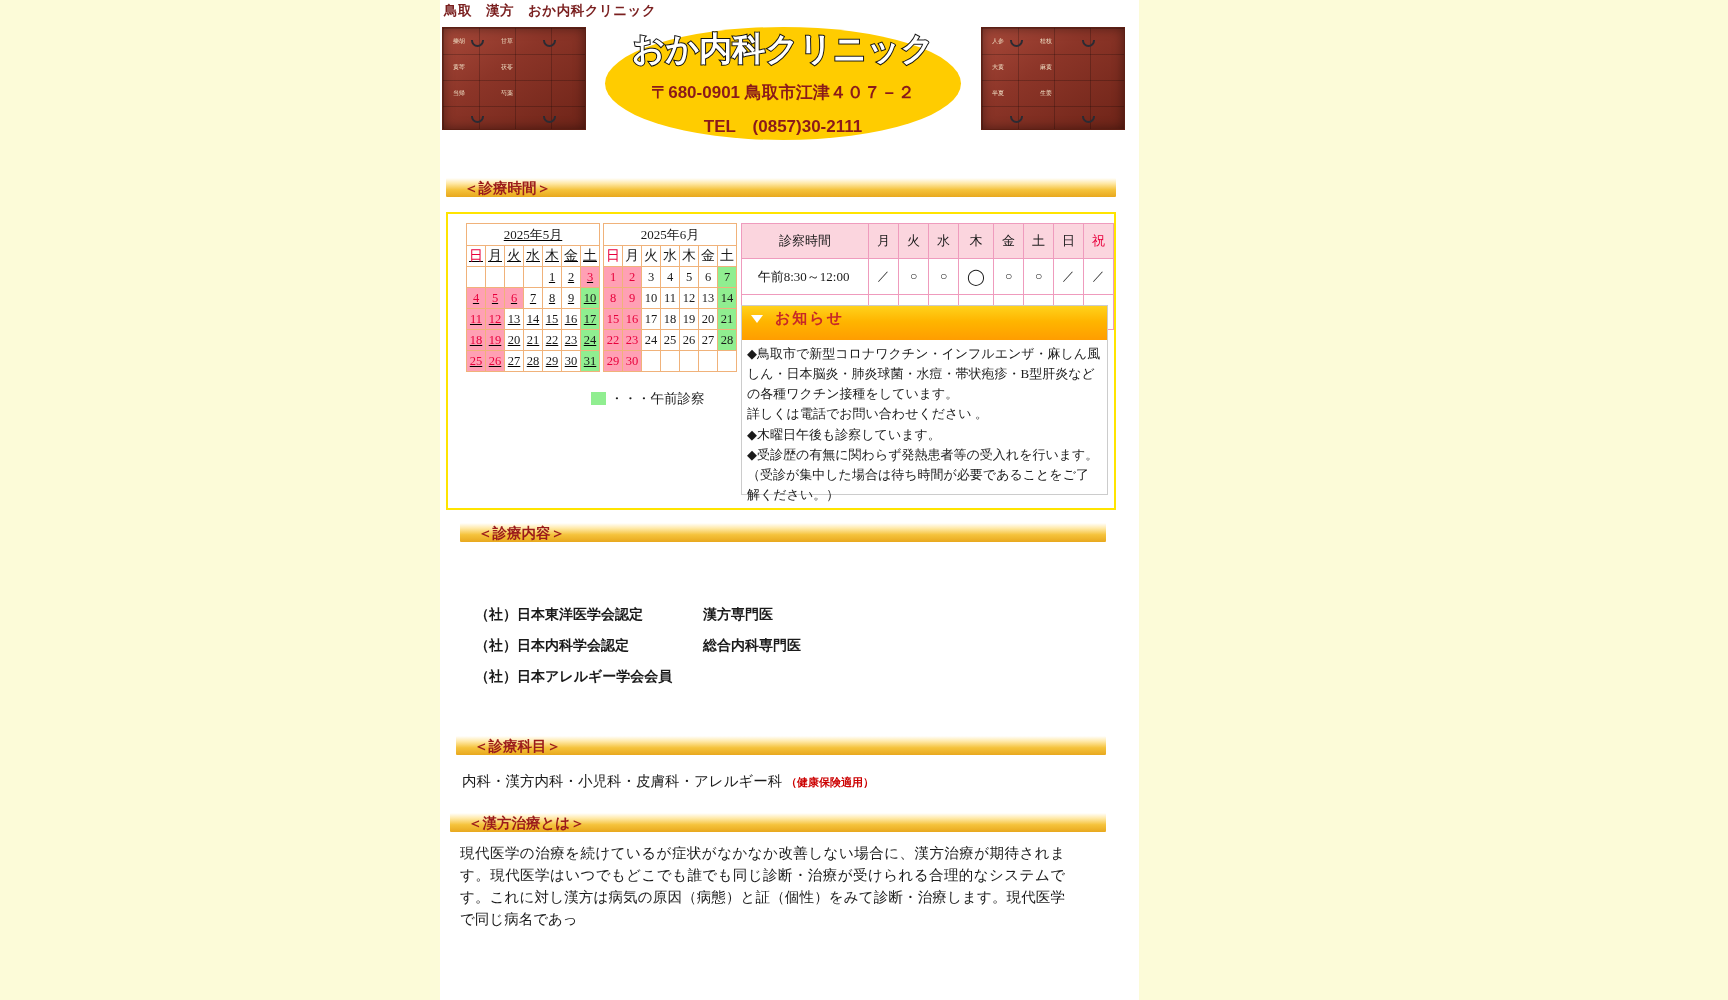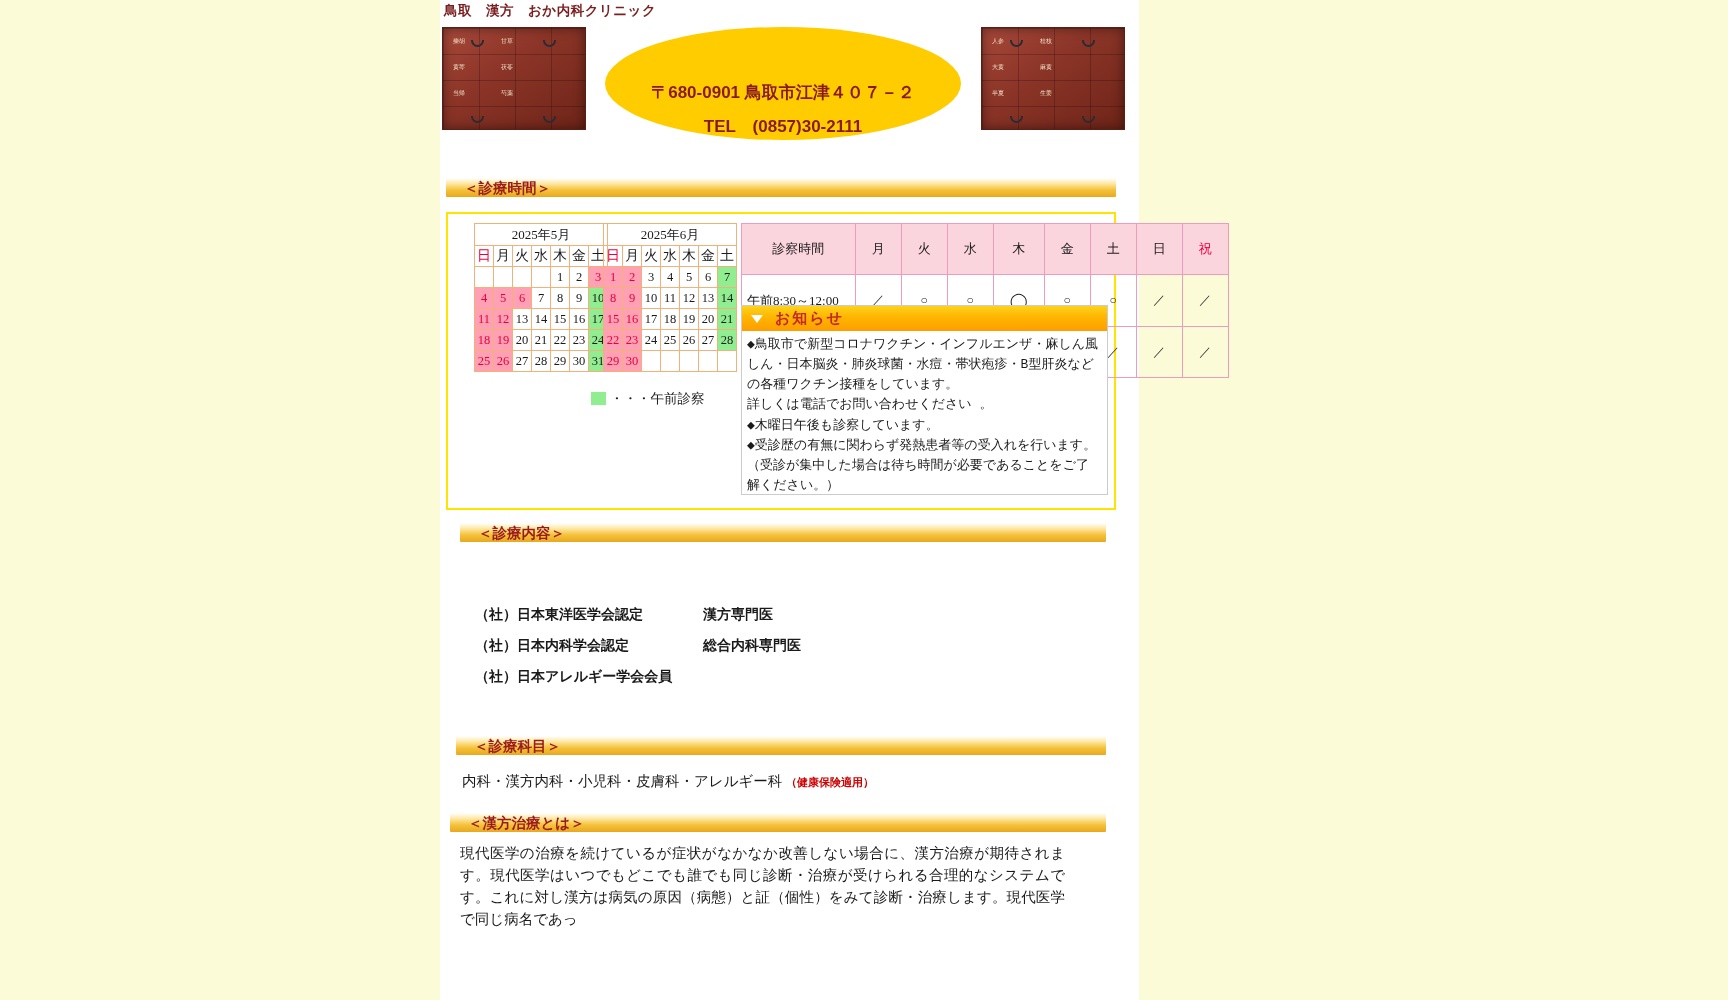--- a/index.html
+++ b/index.html
@@ -259,6 +259,7 @@
       </div>
 
       <div class="logo-ellipse"></div>
+      <div class="clinic-name">おか内科クリニック</div>
       <div class="clinic-addr">〒680-0901 鳥取市江津４０７－２</div>
       <div class="clinic-tel">TEL　(0857)30-2111</div>
 

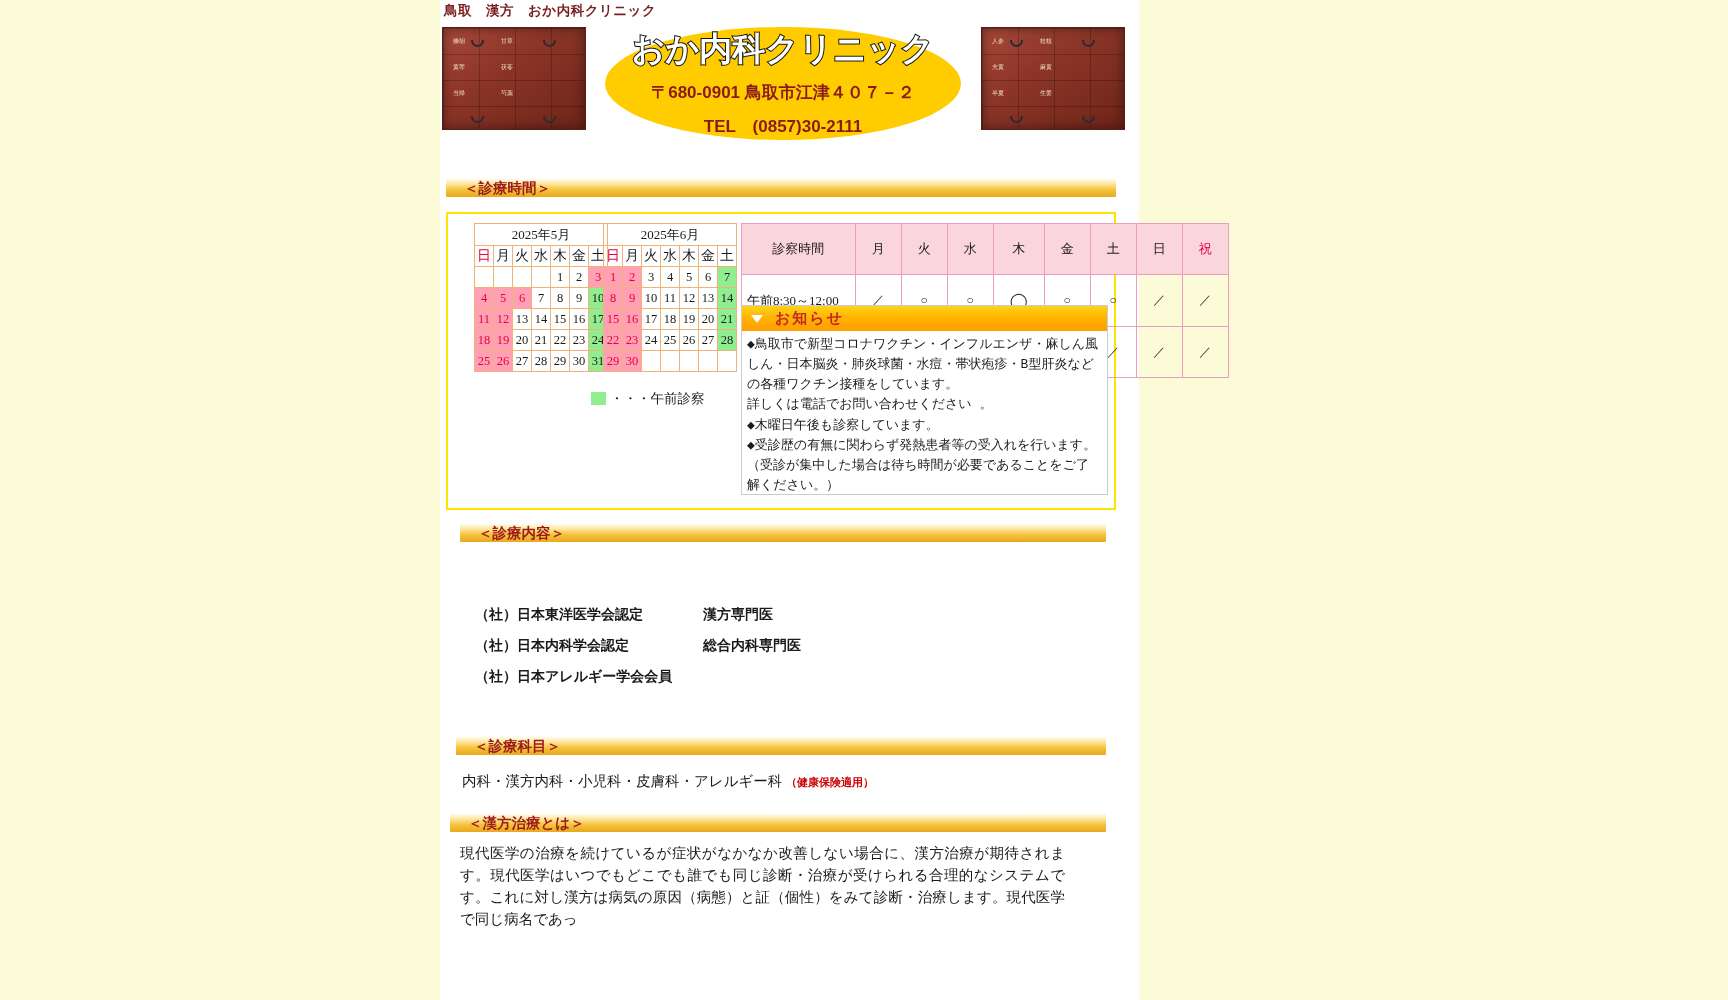--- a/index.html
+++ b/index.html
@@ -117,7 +117,7 @@
     font-size: 12.5px;
     font-family: "Liberation Serif", "DejaVu Serif", serif;
   }
-  .cal.may  { left: 26px; top: 9px; }
+  .cal.may  { left: 18px; top: 9px; text-decoration: underline; }
   .cal.june { left: 155px; top: 9px; }
   .cal td, .cal th {
     border: 1px solid #f0b27a;

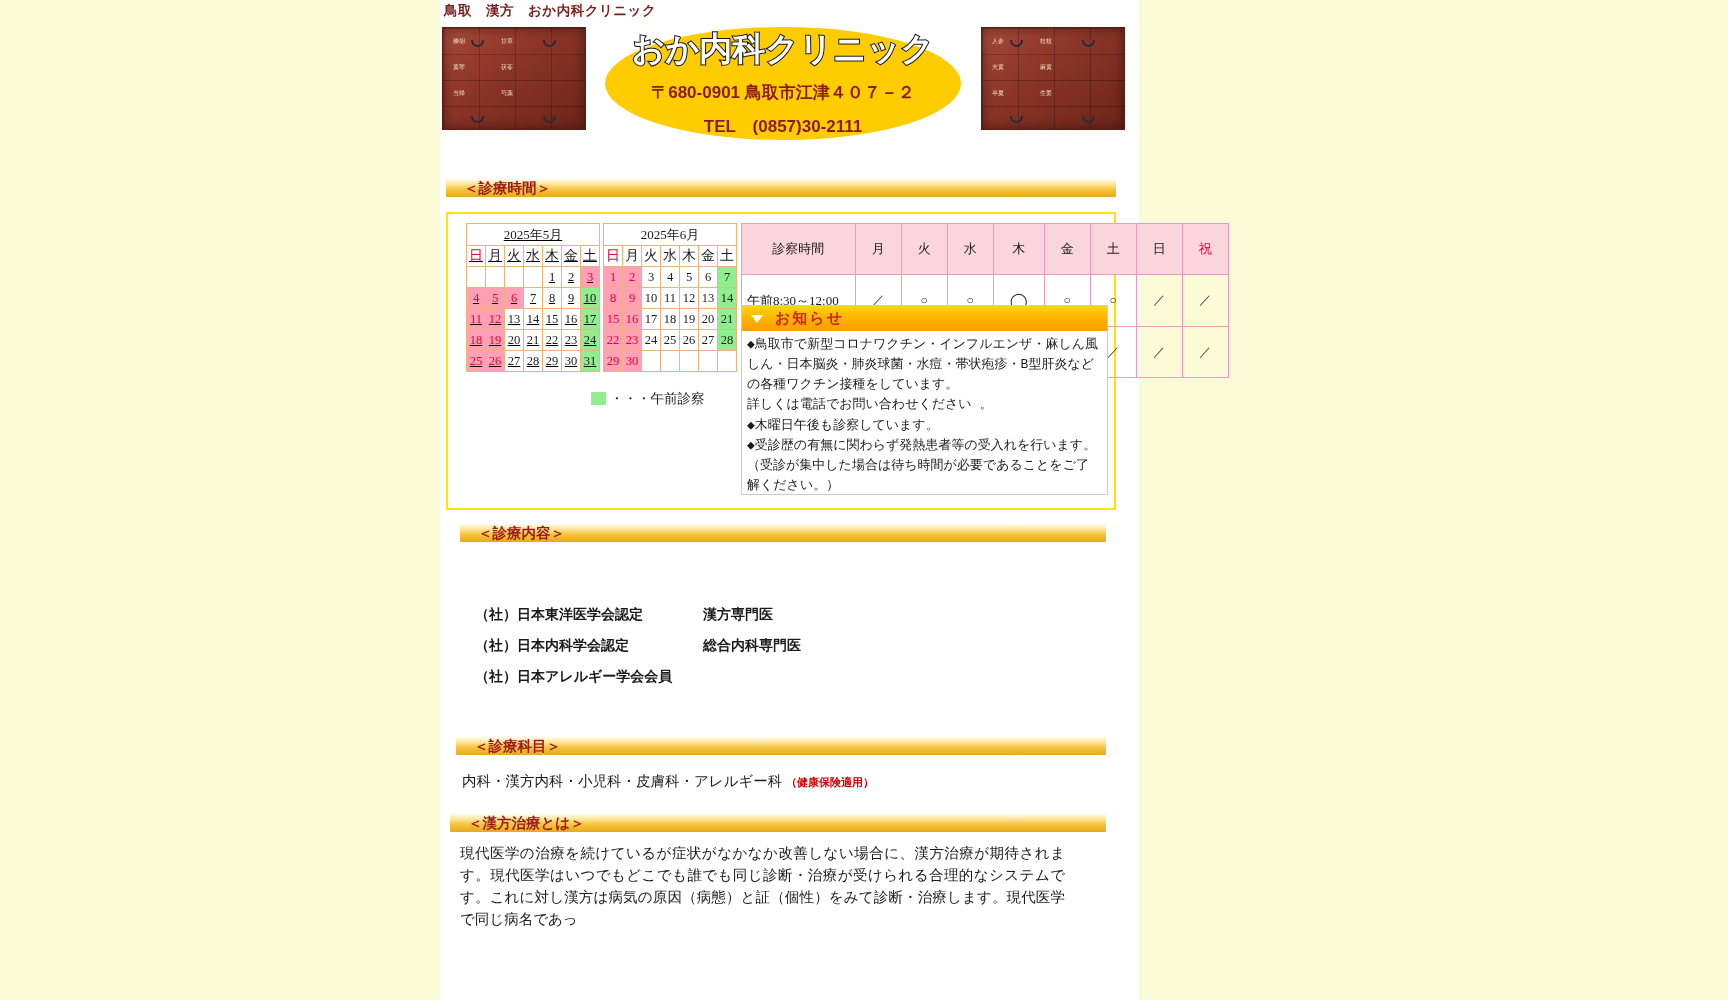--- a/index.html
+++ b/index.html
@@ -156,7 +156,7 @@
   }
   .hours th, .hours td {
     border: 1px solid #ef9bbd;
-    padding: 16px; height: 25px;
+    padding: 8px; height: 25px;
     text-align: center; vertical-align: middle;
     color: #1a1a1a; font-weight: normal;
   }

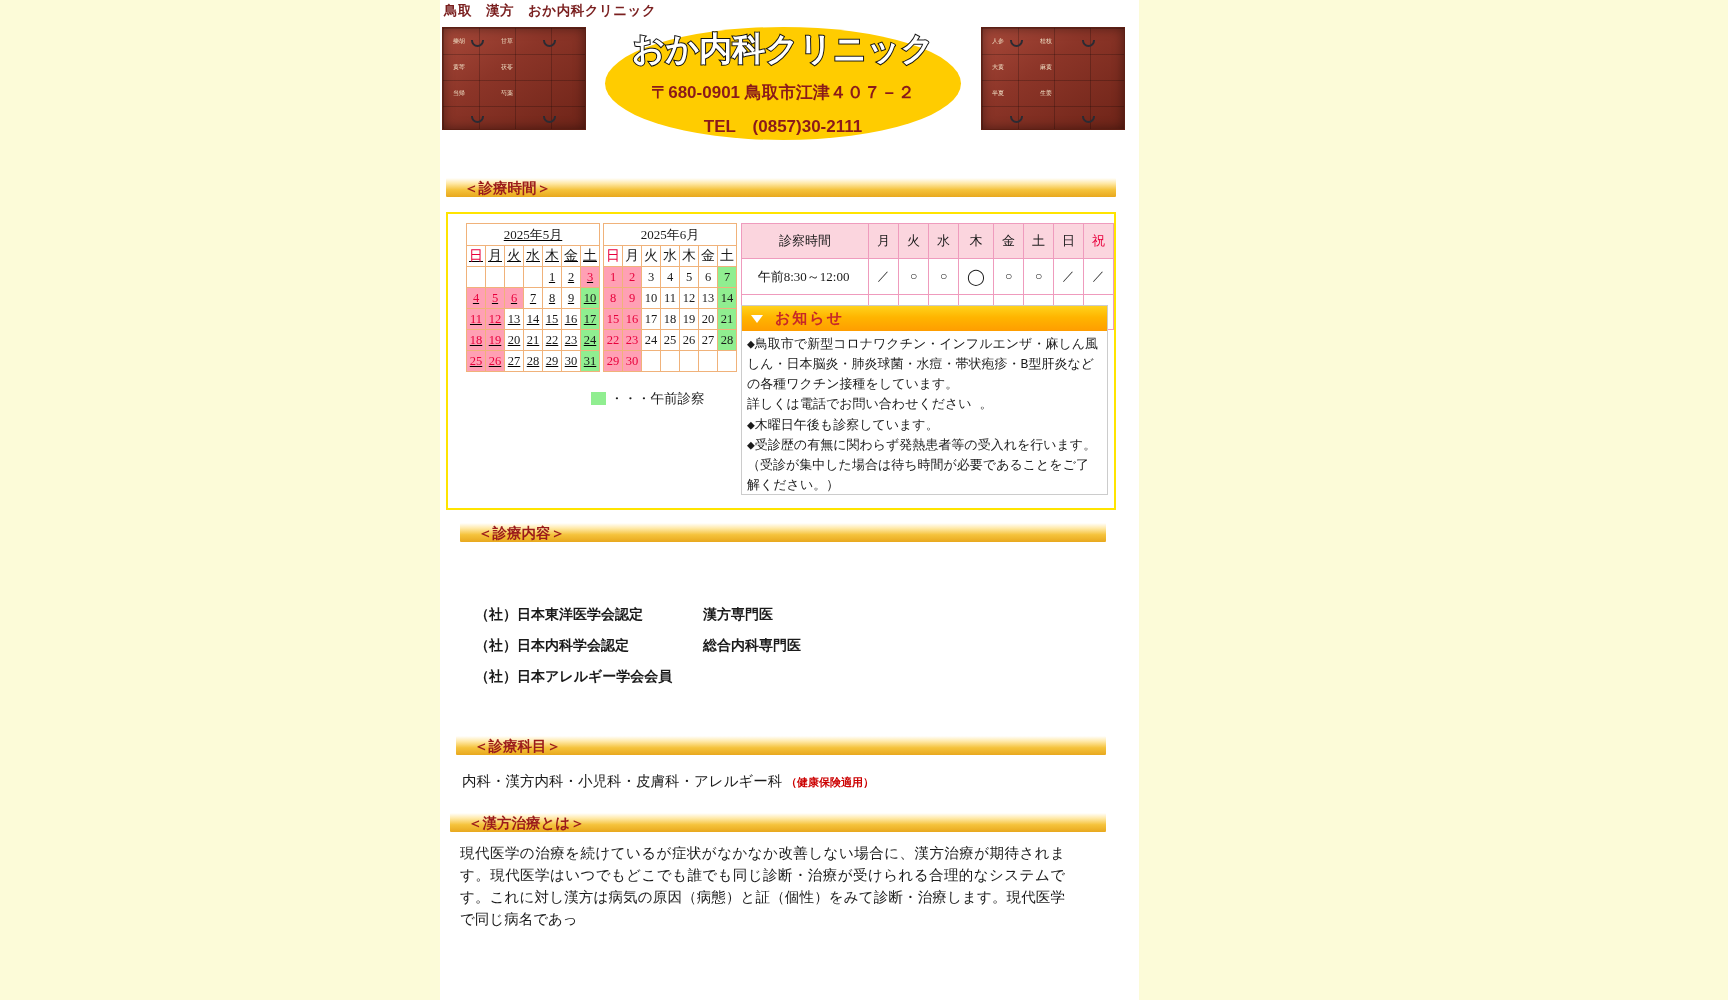--- a/index.html
+++ b/index.html
@@ -179,7 +179,7 @@
     background: #ffffff;
   }
   .notice-head {
-    position: relative; height: 25px;
+    position: relative; height: 34px;
     background: linear-gradient(to bottom,
       #ffd21c 0%, #ffb500 45%, #ff9d00 100%);
   }

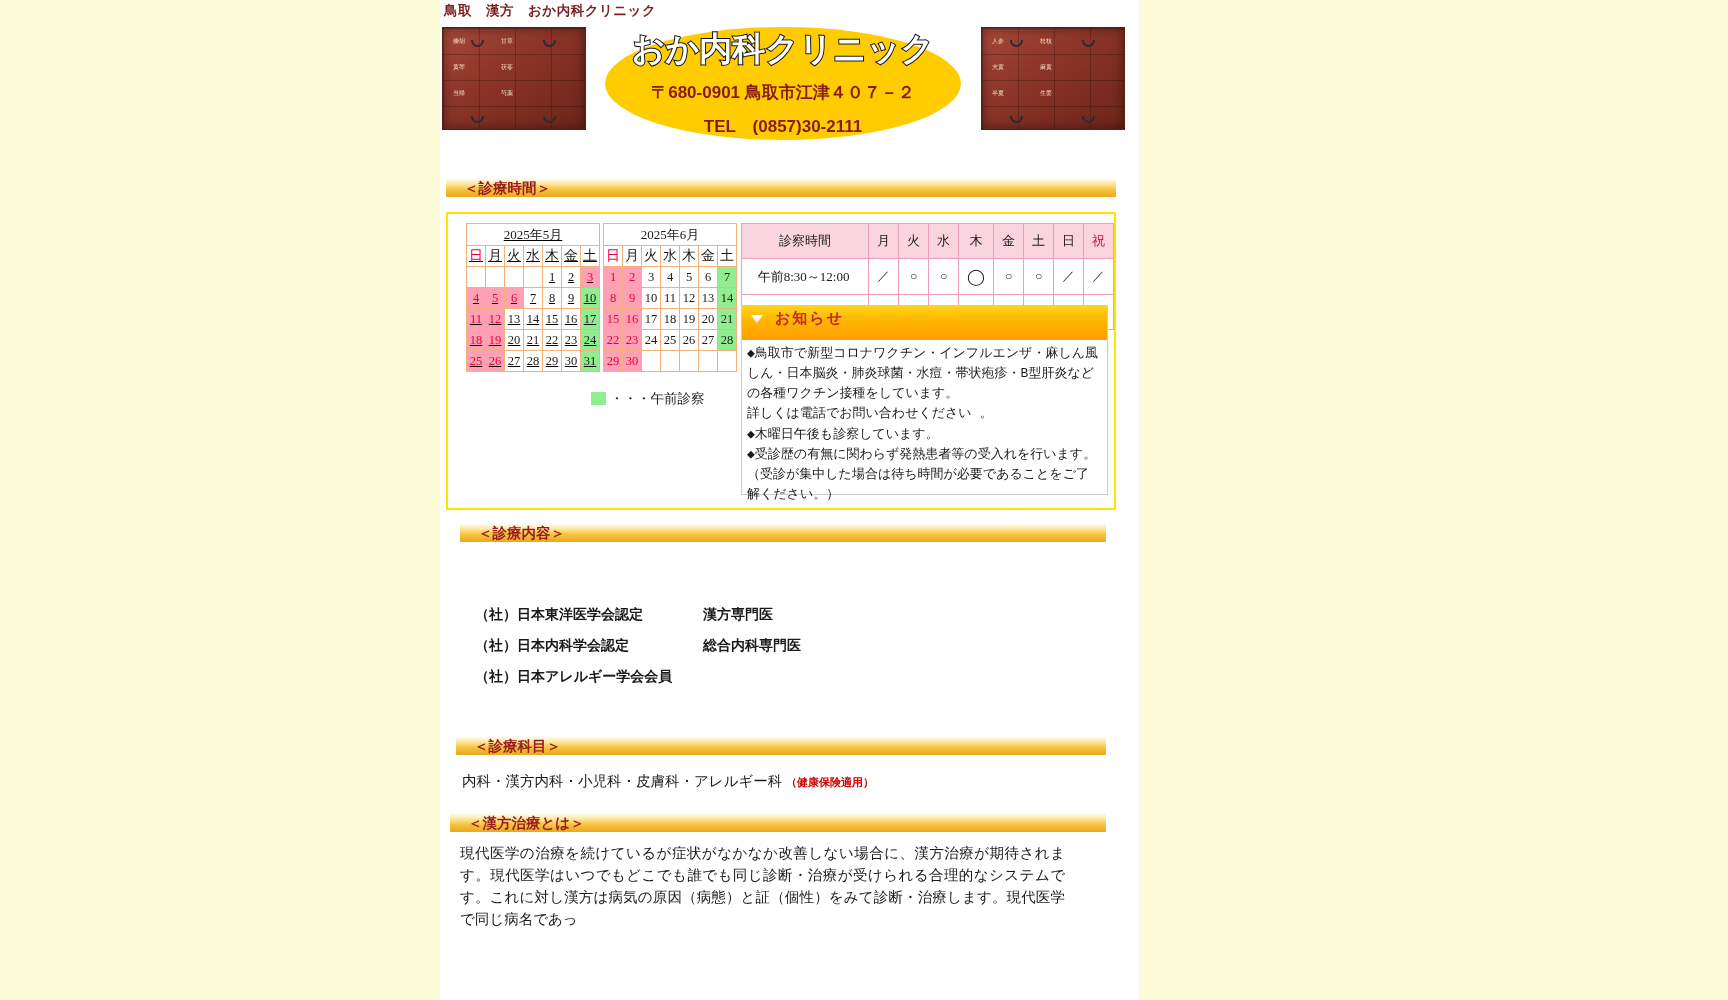--- a/index.html
+++ b/index.html
@@ -201,7 +201,7 @@
     color: #1a1a1a;
     font-family: "Liberation Serif", "DejaVu Serif", serif;
   }
-  .notice-body p { margin: 0; font-family: Liberation Mono, monospace; }
+  .notice-body p { margin: 0; }
 
   
   .body-text {

